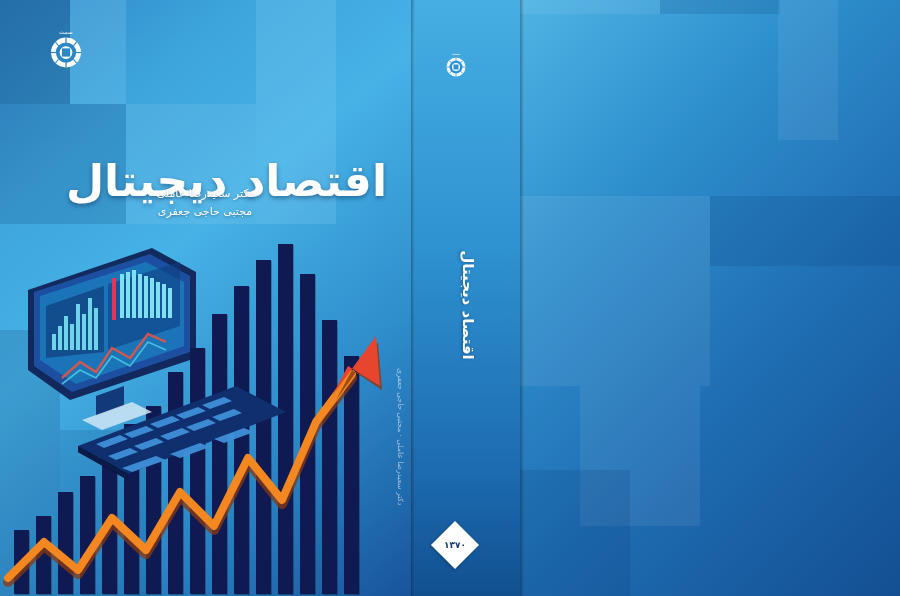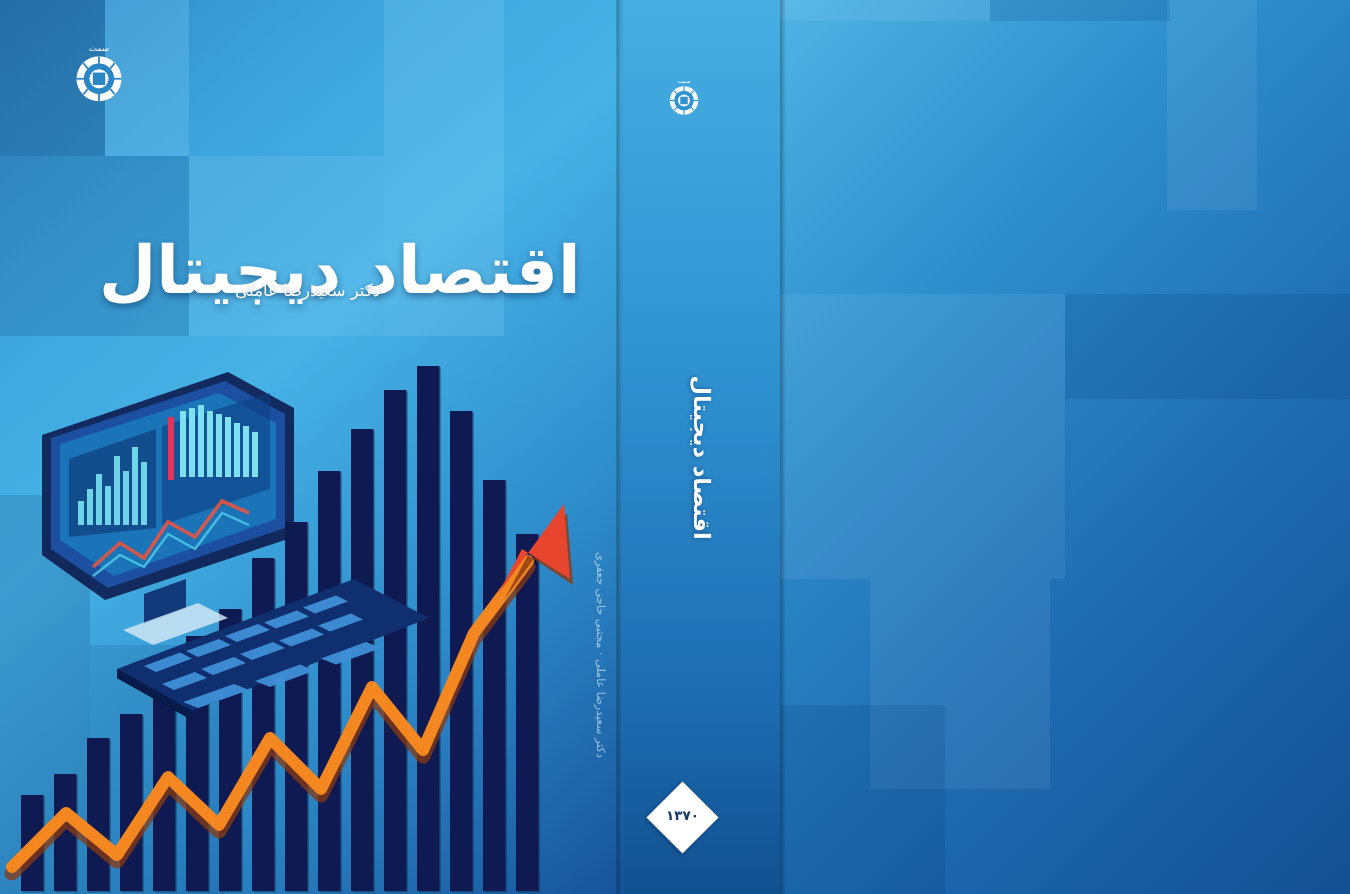--- a/index.html
+++ b/index.html
@@ -142,6 +142,7 @@
     <h1 class="fa-title">اقتصاد دیجیتال</h1>
     <div class="fa-authors">
       <div>دکتر سعیدرضا عاملی</div>
+      <div>مجتبی حاجی جعفری</div>
     </div>
 
     <div class="front-vauth">

